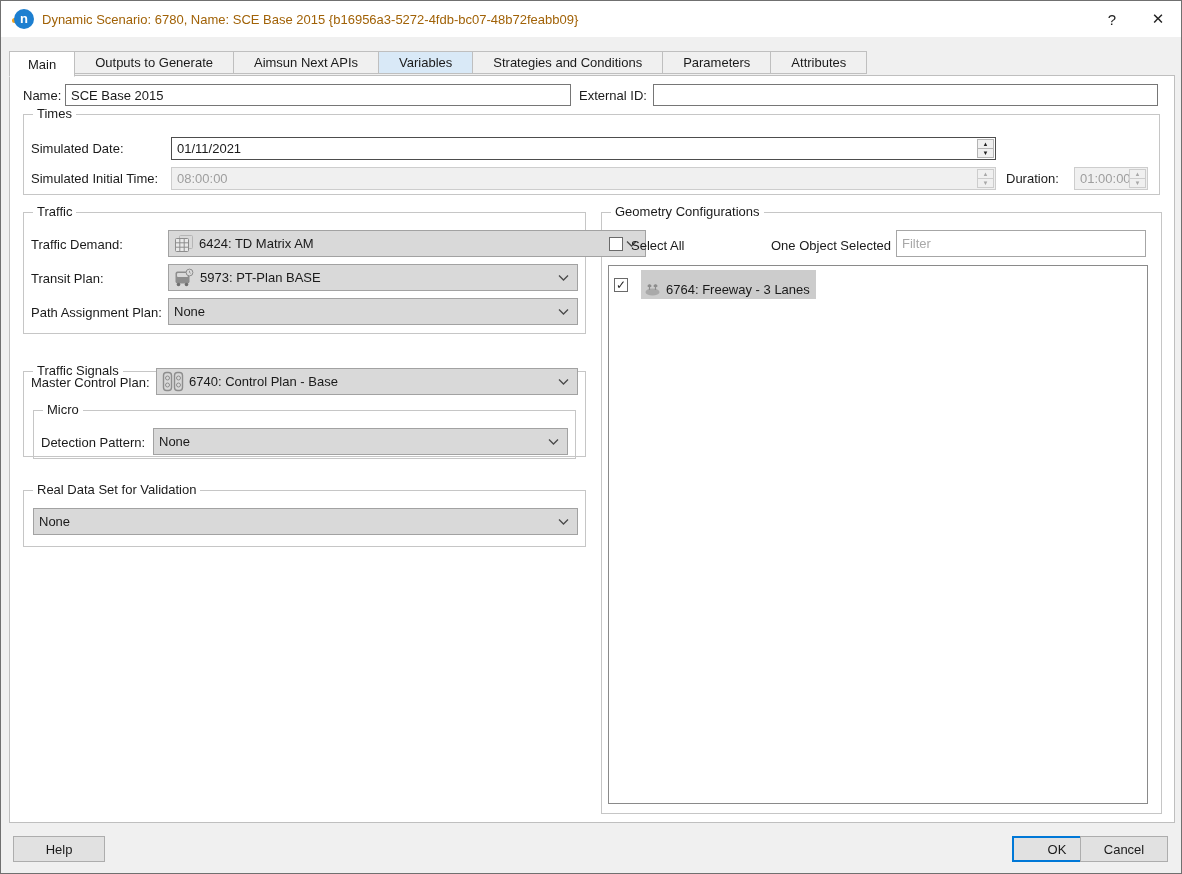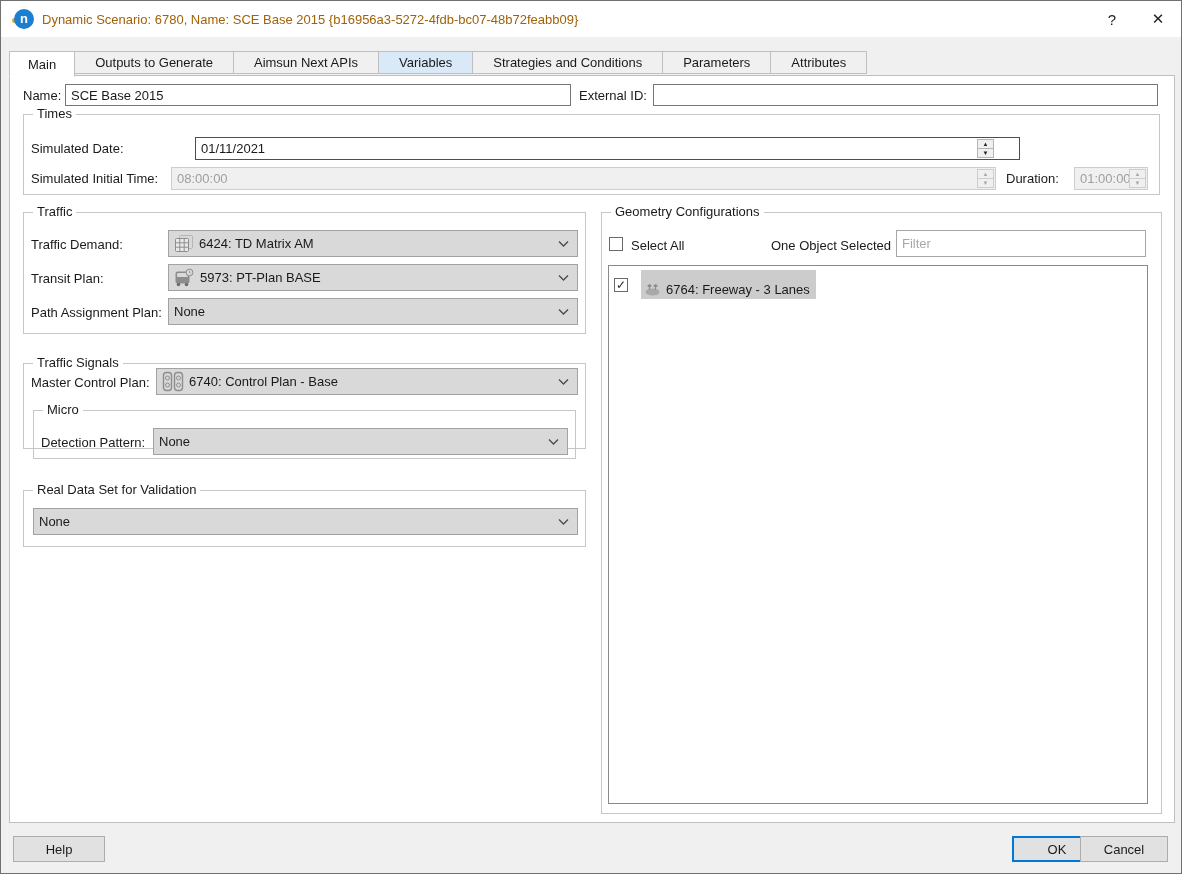--- a/index.html
+++ b/index.html
@@ -87,7 +87,7 @@
     <span class="gtitle">Times</span>
   </div>
   <span class="lbl" style="left:30px;top:140px;">Simulated Date:</span>
-  <input class="field date" style="left: 170px; top: 136px; width: 825px; height: 23px; margin-left: 24px;" value="01/11/2021">
+  <input class="field date" style="left: 170px; top: 136px; width: 825px; height: 23px;" value="01/11/2021">
   <span class="spin" style="left:976px;top:138px;height:19px;">
     <span class="sb">▲</span>
       <span class="sb">▼</span>

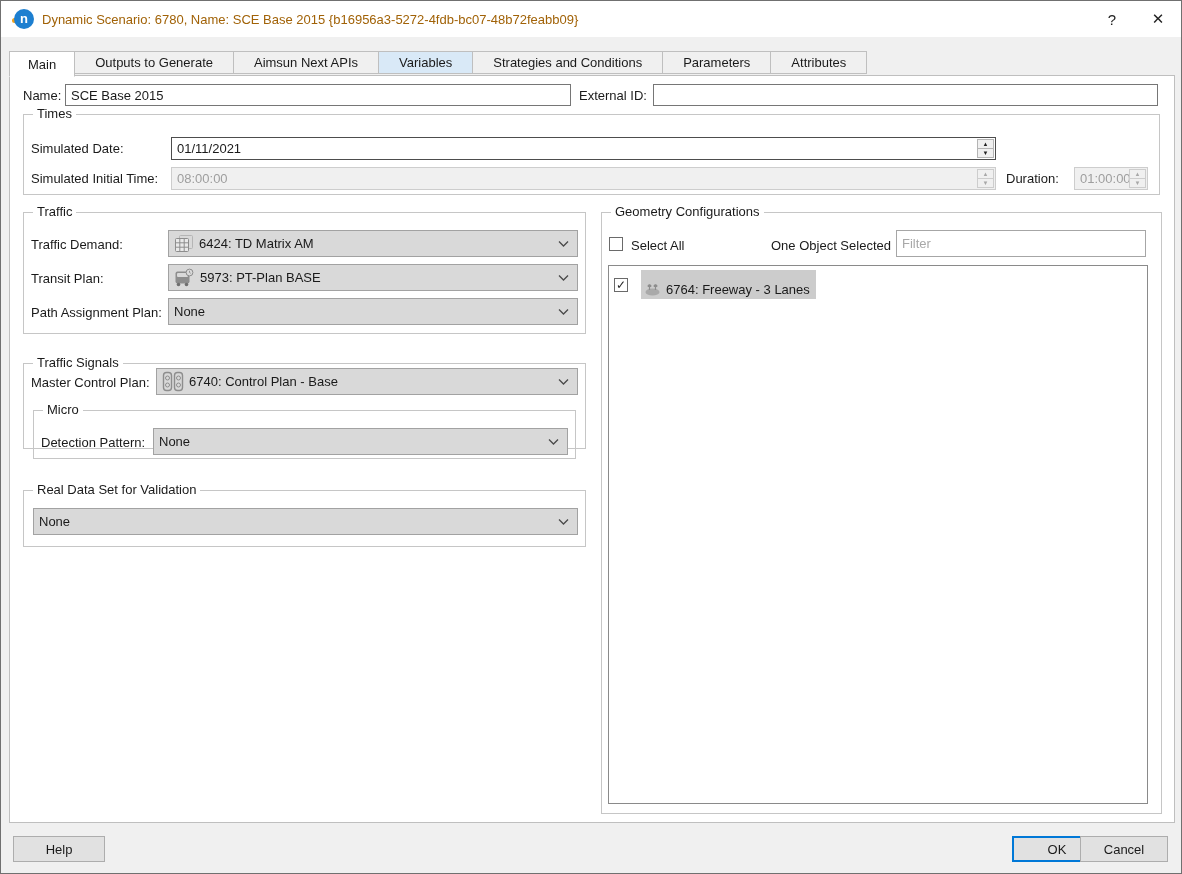--- a/index.html
+++ b/index.html
@@ -109,7 +109,7 @@
     <span class="gtitle">Traffic</span>
   </div>
   <span class="lbl" style="left:30px;top:236px;">Traffic Demand:</span>
-  <div class="combo" style="left:167px;top:229px;width:410px;height:27px;">
+  <div class="combo" style="left:167px;top:229px;width:478px;height:27px;">
     <span class="cicon">
       <svg width="20" height="20" viewBox="0 0 20 20" fill="none">
         <rect x="5.5" y="1.5" width="13" height="13" rx="1" stroke="#b5b5b5"></rect>

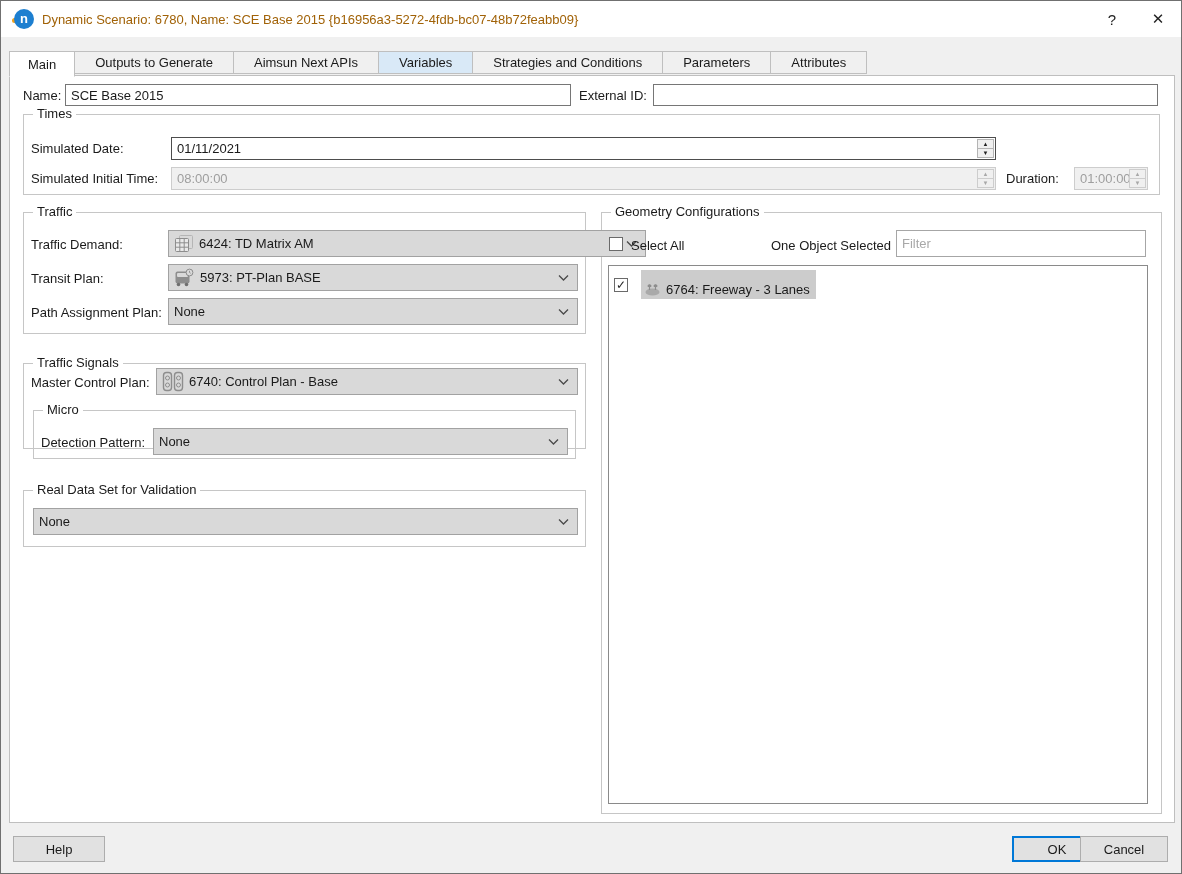--- a/index.html
+++ b/index.html
@@ -153,7 +153,7 @@
     </span>
   </div>
 
-  <div class="group" style="left:22px;top:362px;width:563px;height:86px;">
+  <div class="group" style="left:22px;top:370px;width:563px;height:86px;">
     <span class="gtitle">Traffic Signals</span>
   </div>
   <span class="lbl" style="left:30px;top:374px;">Master Control Plan:</span>

